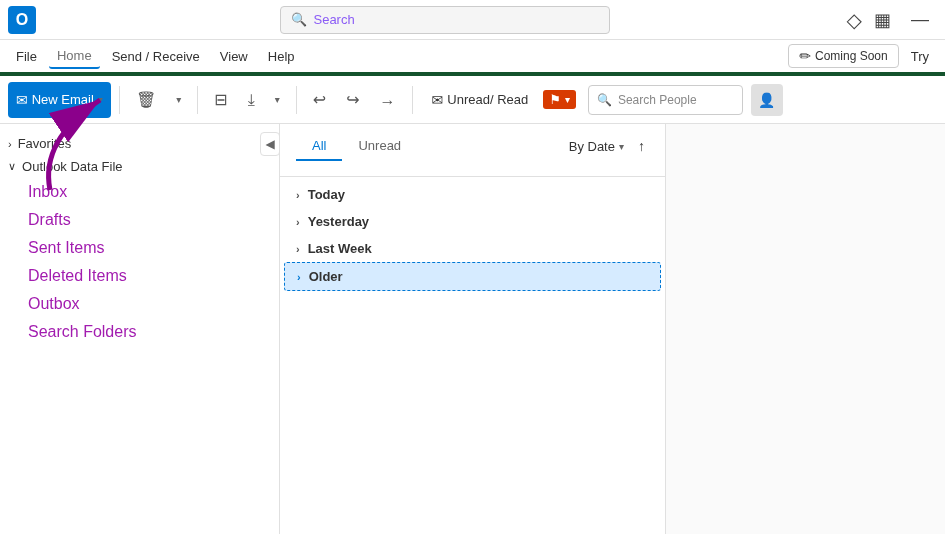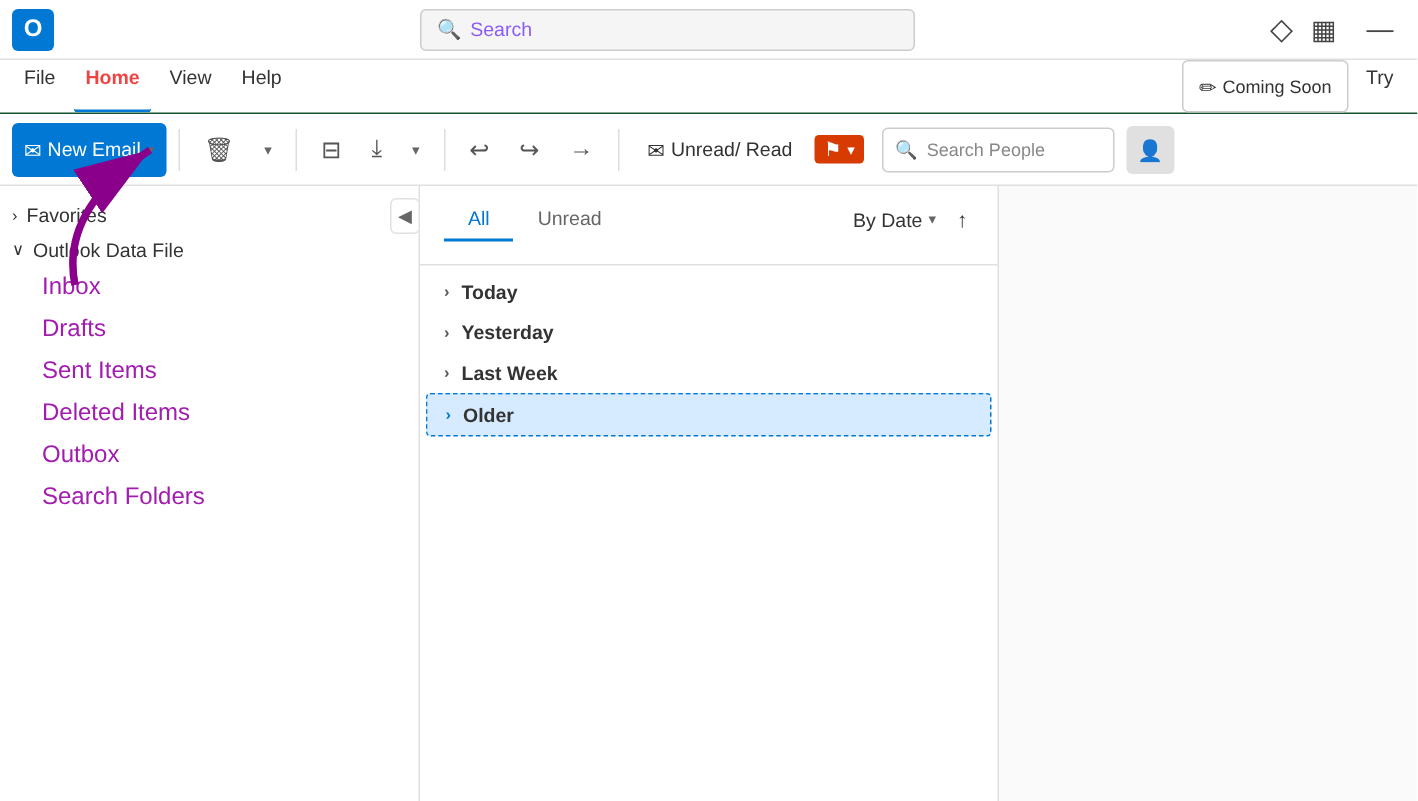--- a/index.html
+++ b/index.html
@@ -75,9 +75,10 @@
     
     .menu-bar {
       display: flex;
+      align-items: center;
       height: 36px;
       padding: 0 8px;
-      border-bottom: 1px solid #14532d;
+      border-bottom: 4px solid #14532d;
       gap: 4px;
     }
     .menu-item {

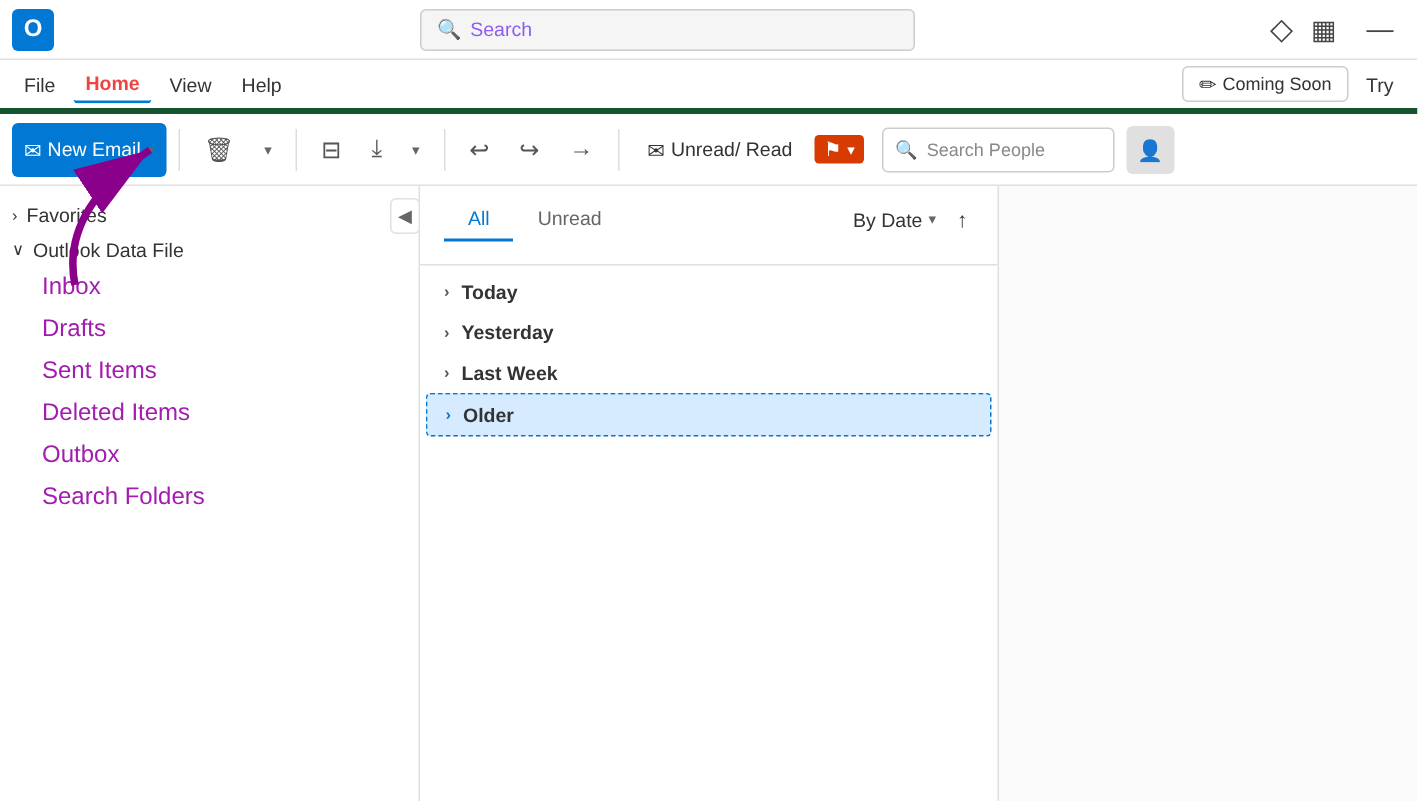--- a/index.html
+++ b/index.html
@@ -89,9 +89,9 @@
       border-radius: 3px;
     }
     .menu-item.active {
-      color: #ef4444;
+      color: #737373;
       border-bottom: 2px solid #0078d4;
-      font-weight: 700;
+      font-weight: 400;
     }
     .menu-spacer { flex: 1; }
     .coming-soon-btn {

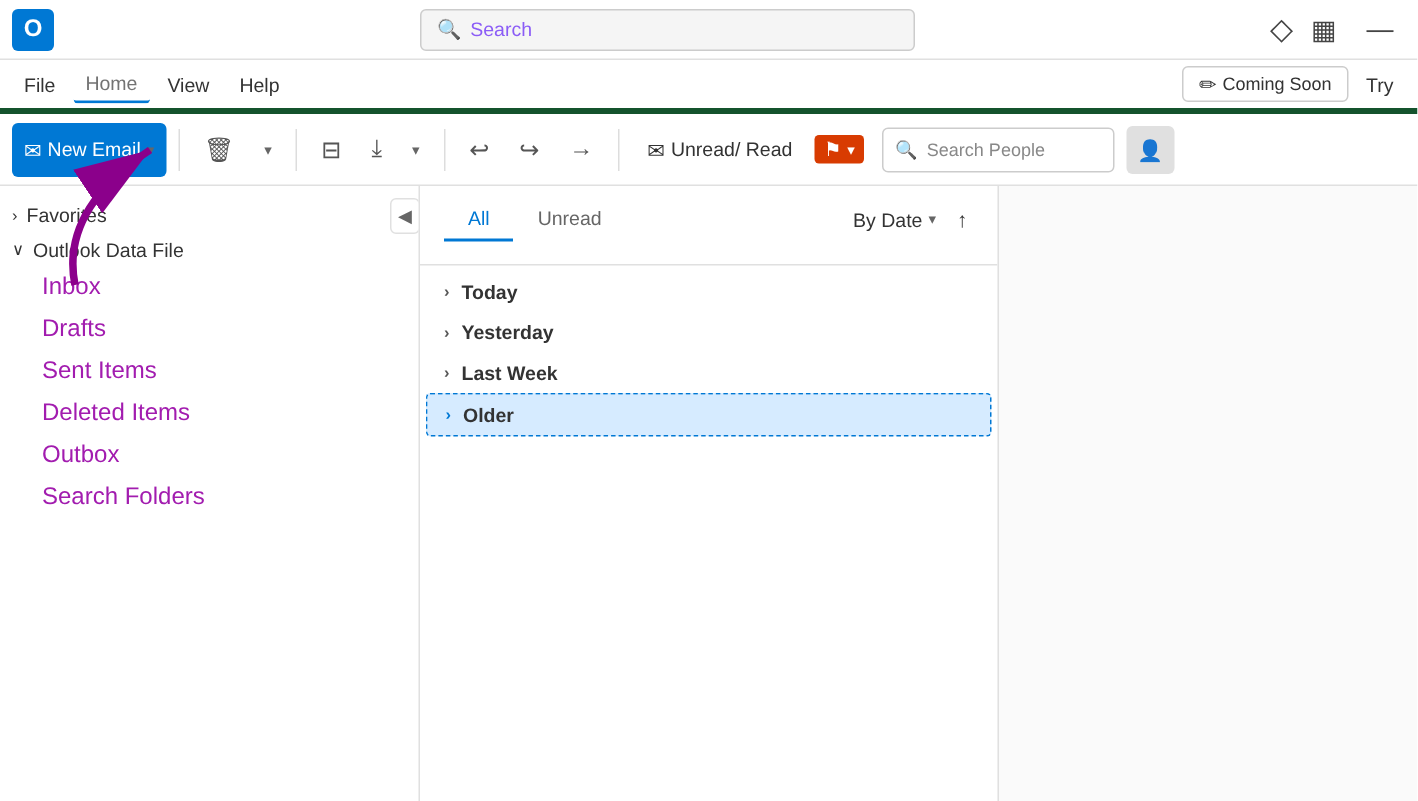--- a/index.html
+++ b/index.html
@@ -384,6 +384,7 @@
 <div class="menu-bar">
   <div class="menu-item">File</div>
   <div class="menu-item active">Home</div>
+  <div class="menu-item">Send / Receive</div>
   <div class="menu-item">View</div>
   <div class="menu-item">Help</div>
   <div class="menu-spacer"></div>

